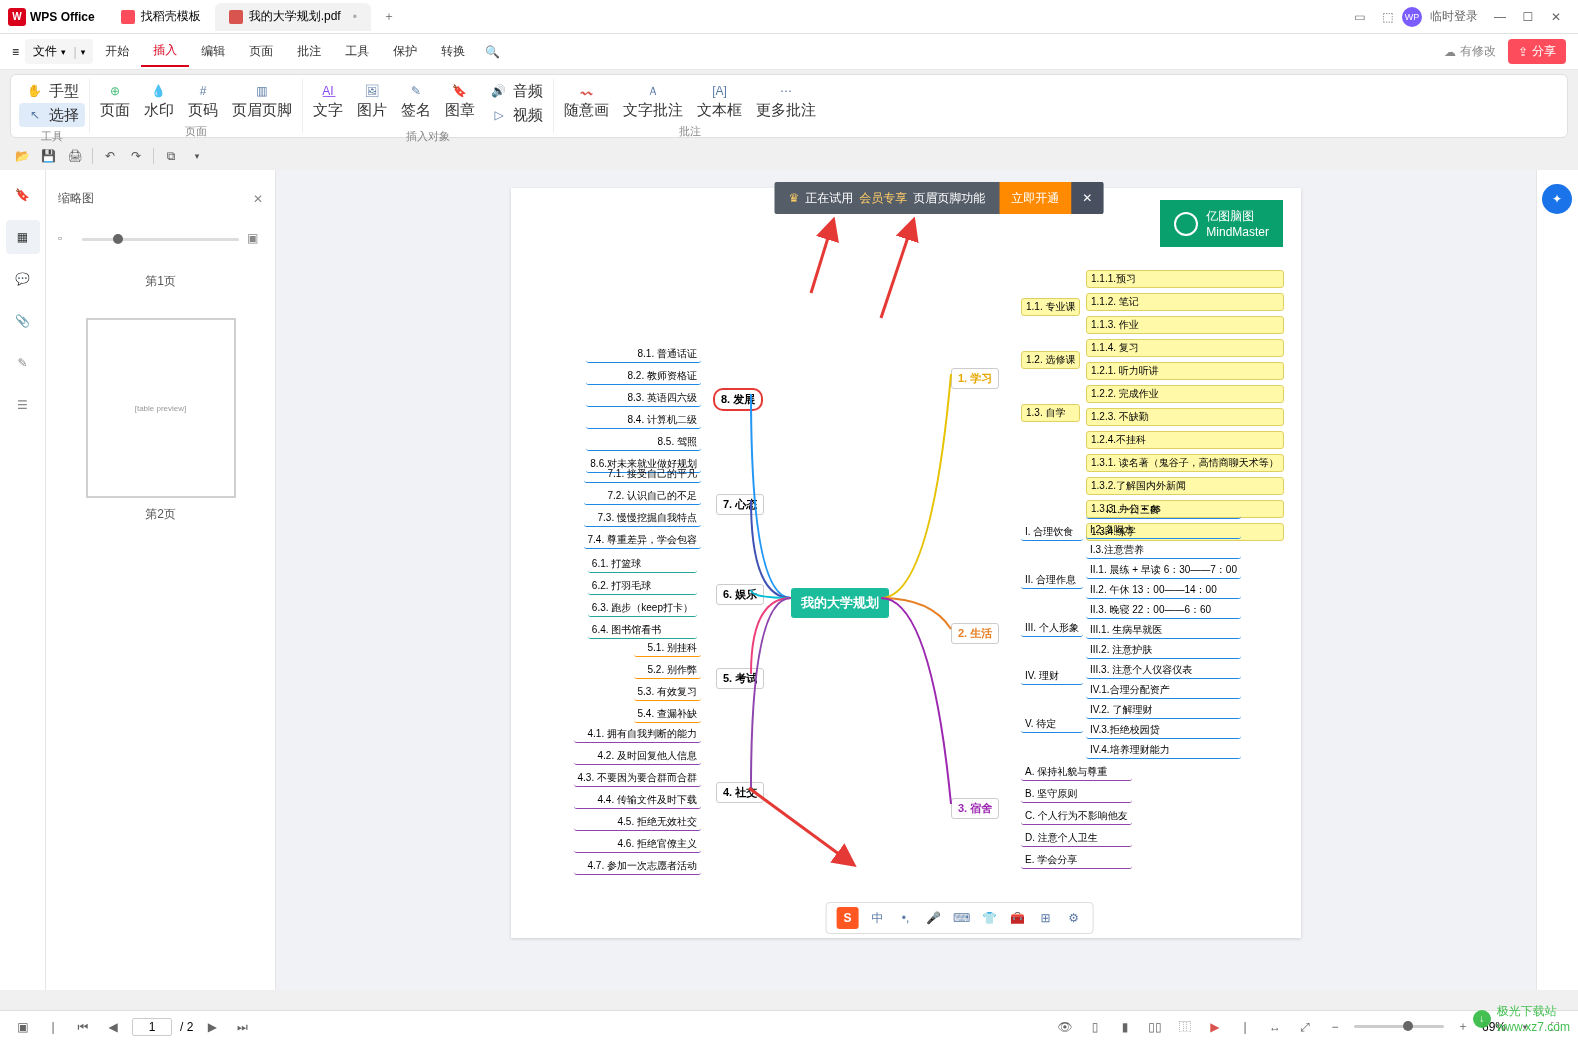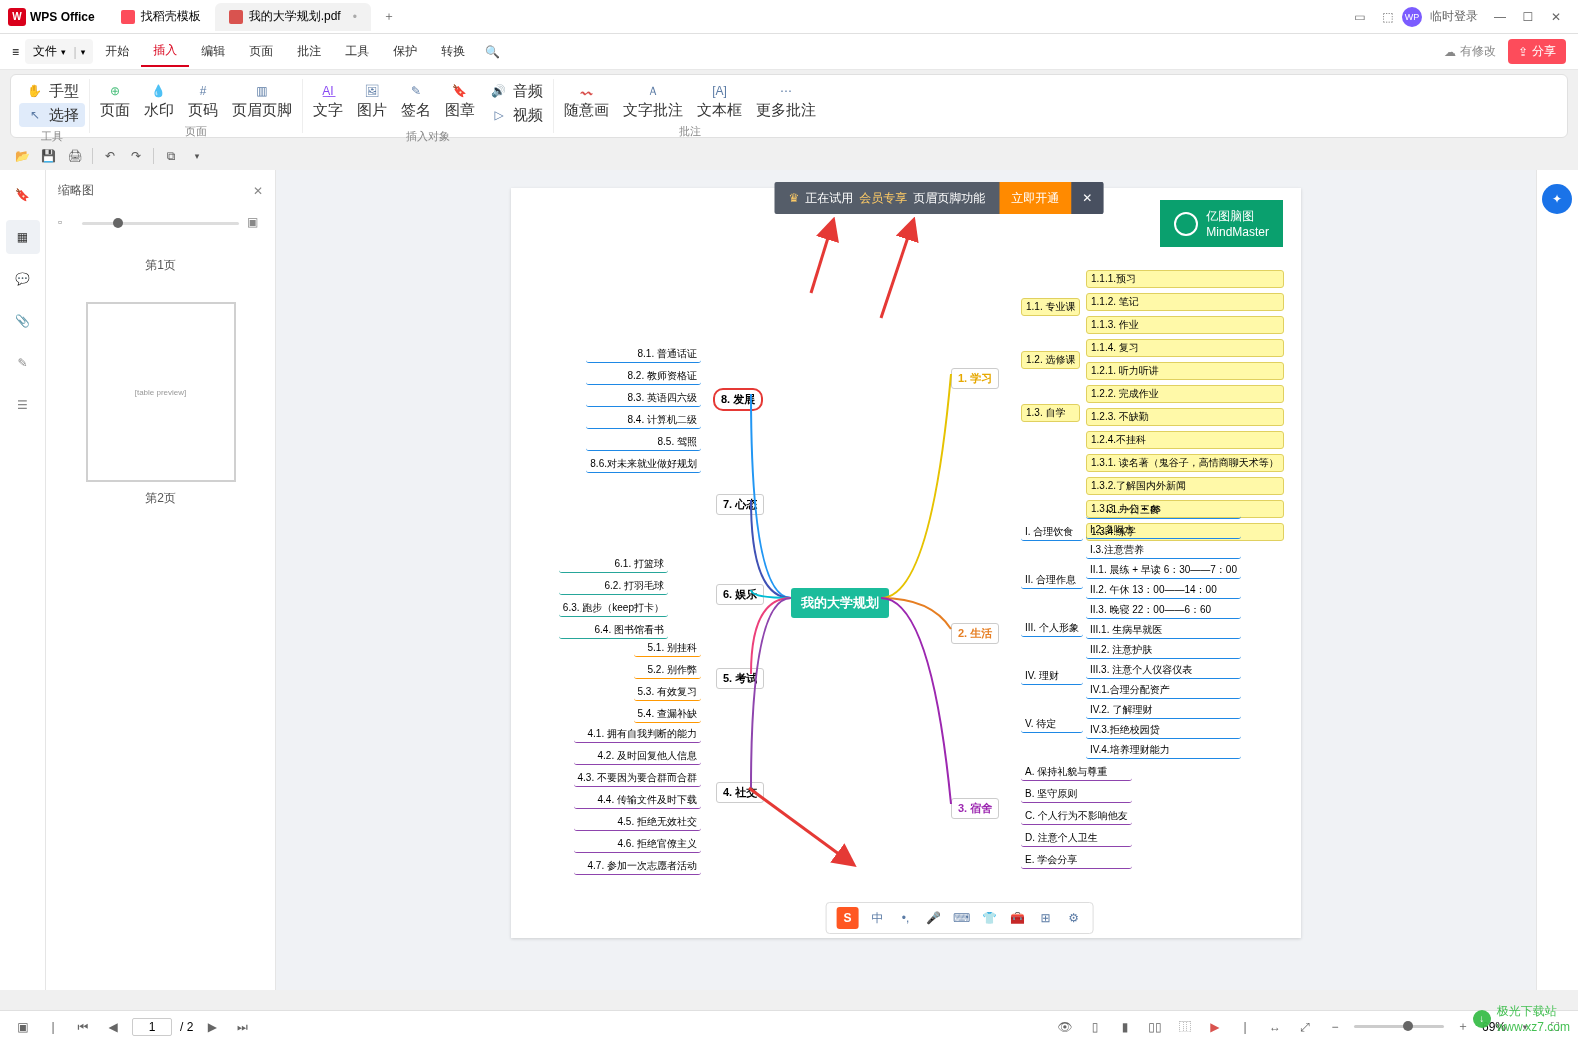--- a/index.html
+++ b/index.html
@@ -40,7 +40,7 @@
 .sidecol .sico{width:34px;height:34px;display:flex;align-items:center;justify-content:center;color:#888;cursor:pointer;border-radius:4px;}
 .sidecol .sico.active{background:#eef1f5;color:#333;}
 .thumbpane{width:230px;background:#fff;border-right:1px solid #e5e5e5;display:flex;flex-direction:column;}
-.thumbpane .hdr{display:flex;align-items:center;justify-content:space-between;padding:12px 12px;font-size:13px;color:#555;}
+.thumbpane .hdr{display:flex;align-items:center;justify-content:space-between;padding:20px 12px;font-size:13px;color:#555;}
 .thumbpane .hdr .cls{cursor:pointer;color:#888;}
 .thumbpane .sldr{display:flex;align-items:center;padding:4px 12px;gap:8px;}
 .thumbpane .sldr .ti{width:16px;height:16px;color:#888;}

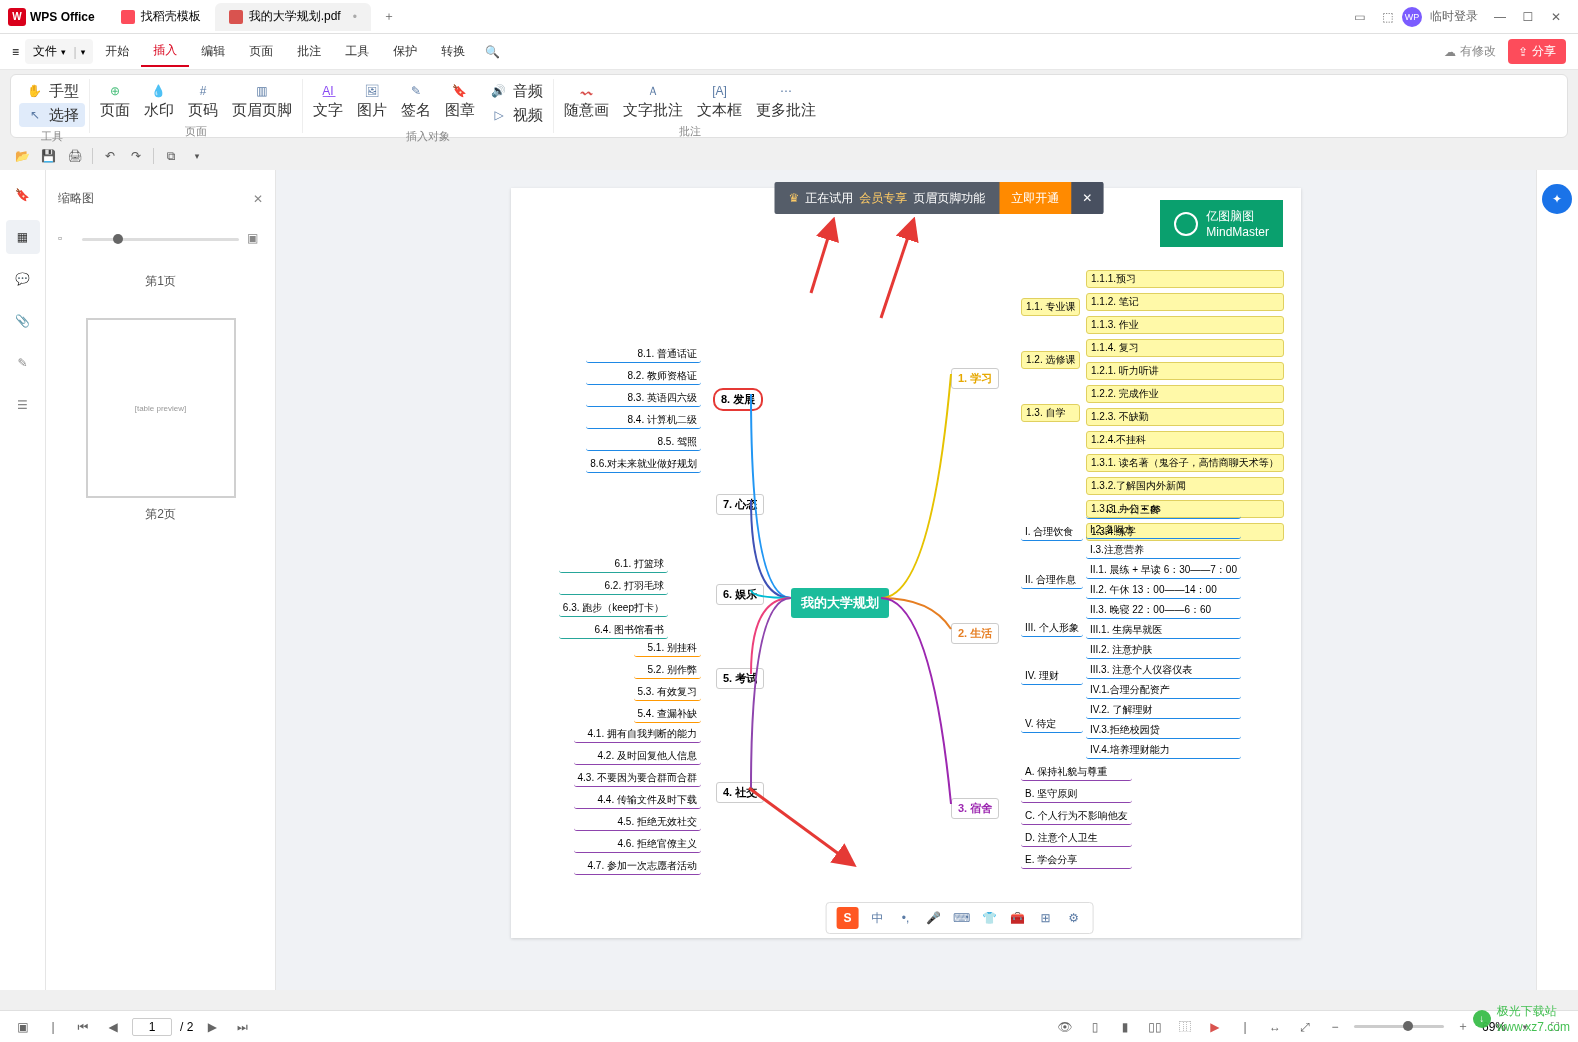--- a/index.html
+++ b/index.html
@@ -352,6 +352,12 @@
           <div class="node blue" style="position: relative; margin-bottom: 5px;">8.5. 驾照</div>
           <div class="node blue" style="position: relative; margin-bottom: 5px;">8.6.对未来就业做好规划</div>
         </div>
+      <div id="lm" style="position:absolute;right:600px;top:278px;text-align:right">
+          <div class="node blue" style="position: relative; margin-bottom: 5px;">7.1. 接受自己的平凡</div>
+          <div class="node blue" style="position: relative; margin-bottom: 5px;">7.2. 认识自己的不足</div>
+          <div class="node blue" style="position: relative; margin-bottom: 5px;">7.3. 慢慢挖掘自我特点</div>
+          <div class="node blue" style="position: relative; margin-bottom: 5px;">7.4. 尊重差异，学会包容</div>
+        </div>
       <div id="le" style="position:absolute;right:633px;top:368px;text-align:right">
           <div class="node green" style="position: relative; margin-bottom: 5px;">6.1. 打篮球</div>
           <div class="node green" style="position: relative; margin-bottom: 5px;">6.2. 打羽毛球</div>

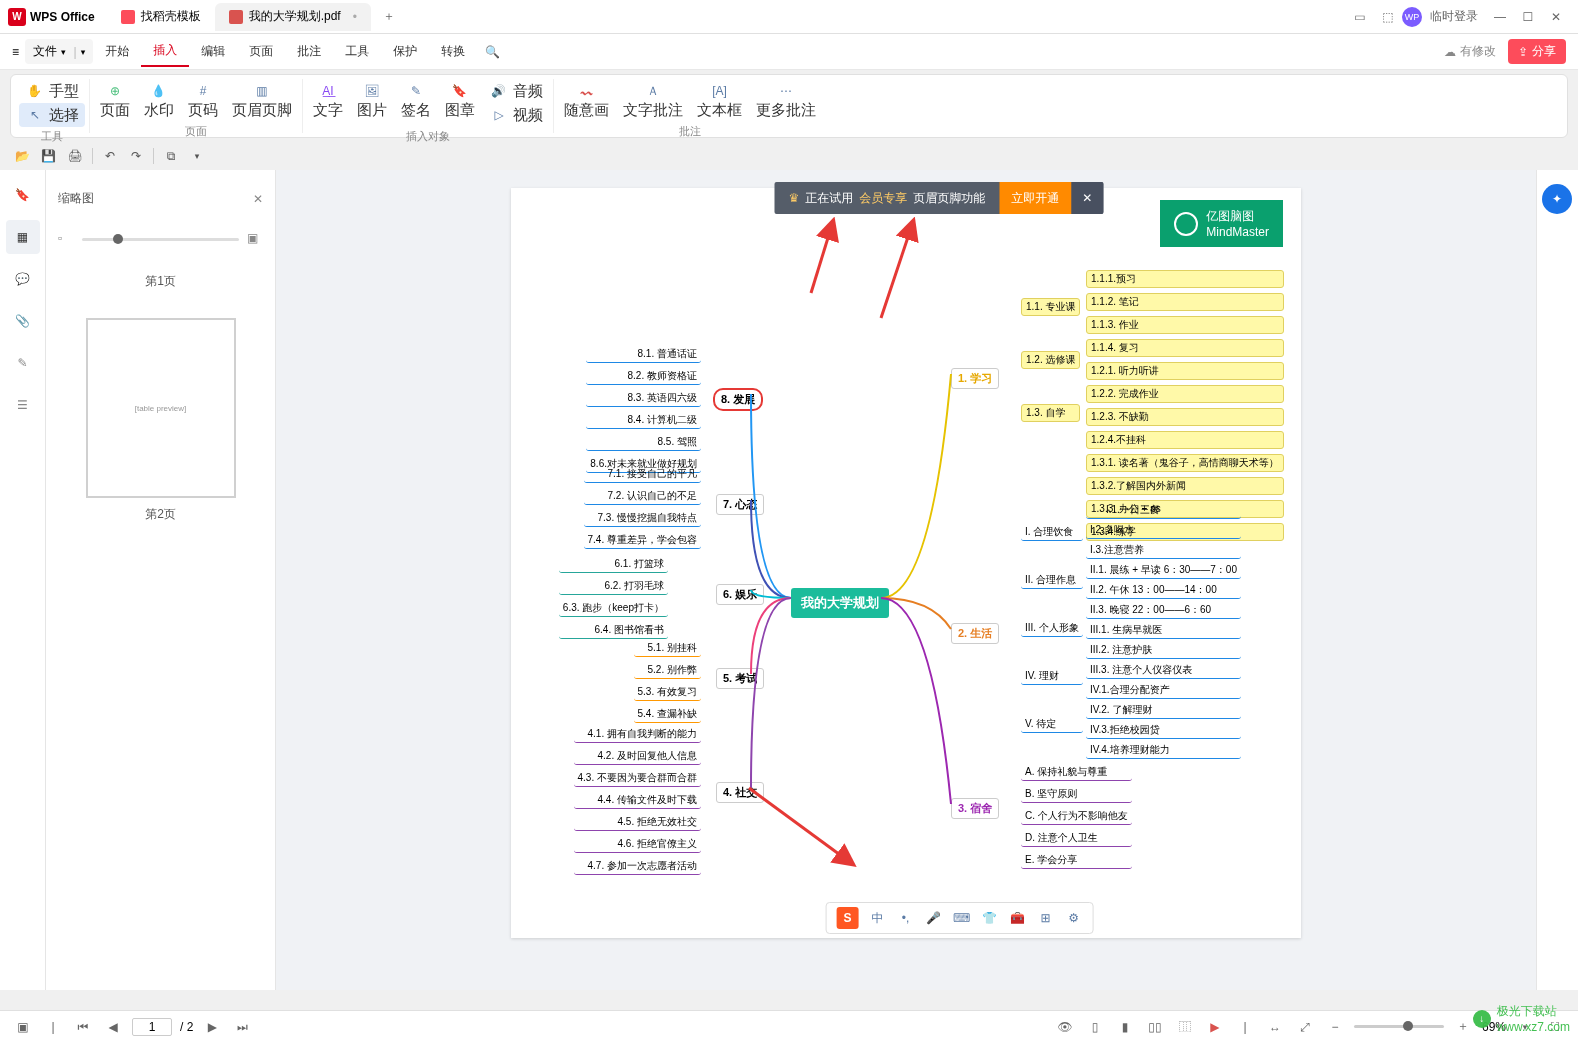--- a/index.html
+++ b/index.html
@@ -358,7 +358,7 @@
           <div class="node blue" style="position: relative; margin-bottom: 5px;">7.3. 慢慢挖掘自我特点</div>
           <div class="node blue" style="position: relative; margin-bottom: 5px;">7.4. 尊重差异，学会包容</div>
         </div>
-      <div id="le" style="position:absolute;right:633px;top:368px;text-align:right">
+      <div id="le" style="position:absolute;right:604px;top:368px;">
           <div class="node green" style="position: relative; margin-bottom: 5px;">6.1. 打篮球</div>
           <div class="node green" style="position: relative; margin-bottom: 5px;">6.2. 打羽毛球</div>
           <div class="node green" style="position: relative; margin-bottom: 5px;">6.3. 跑步（keep打卡）</div>

